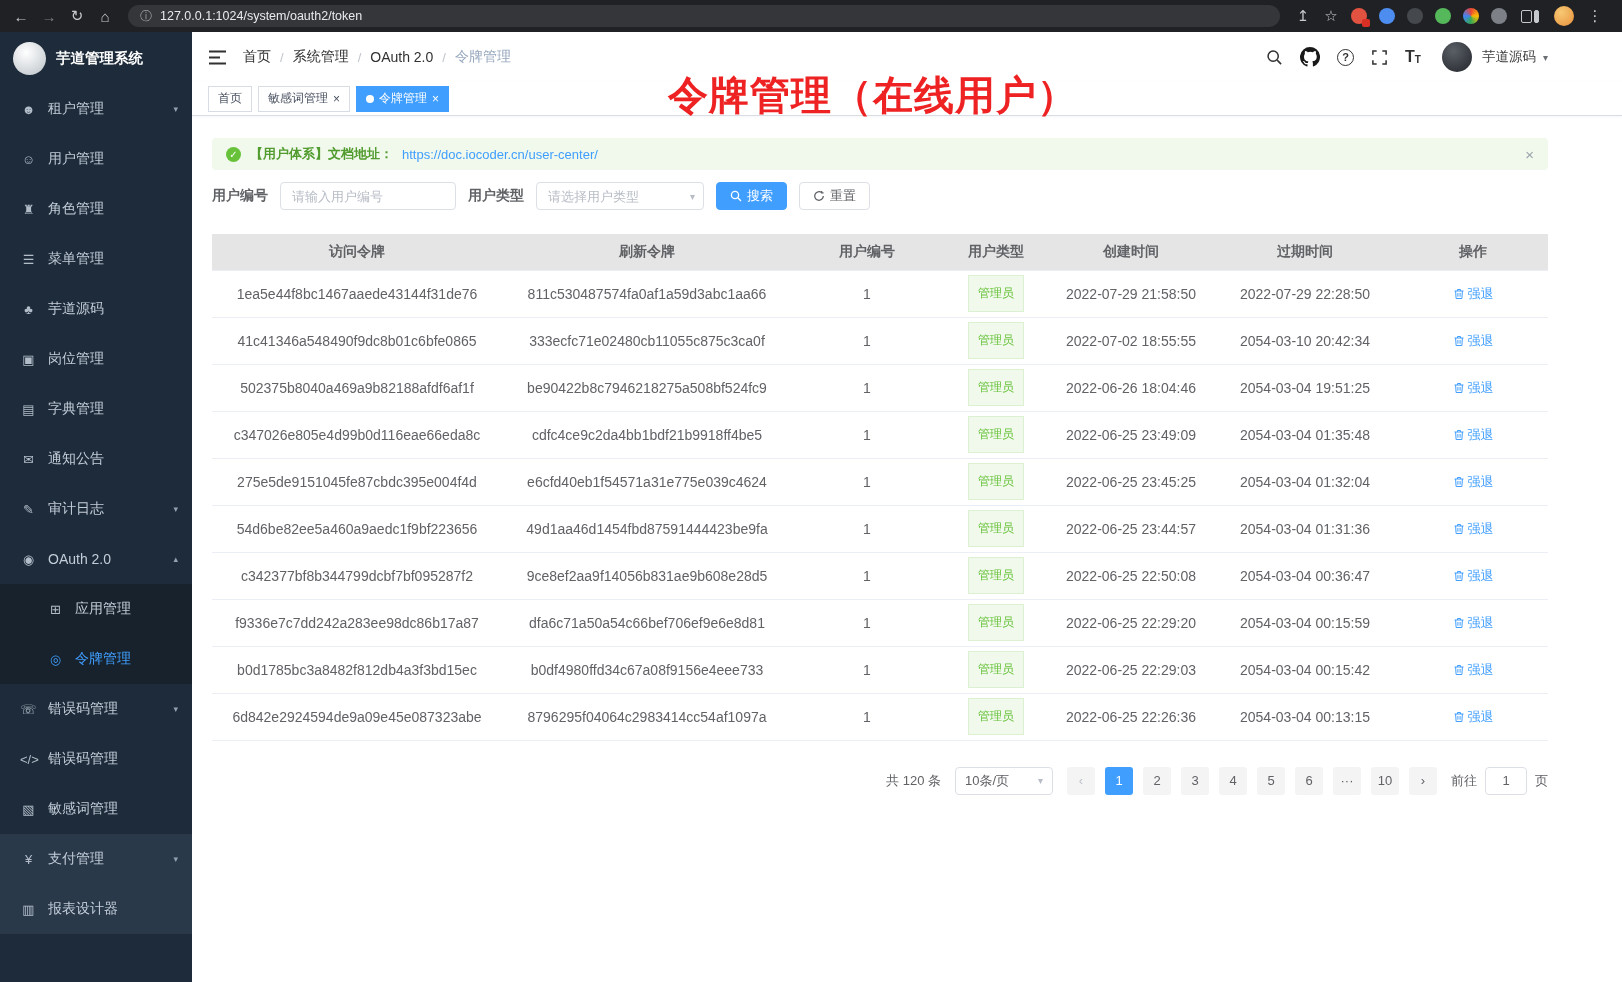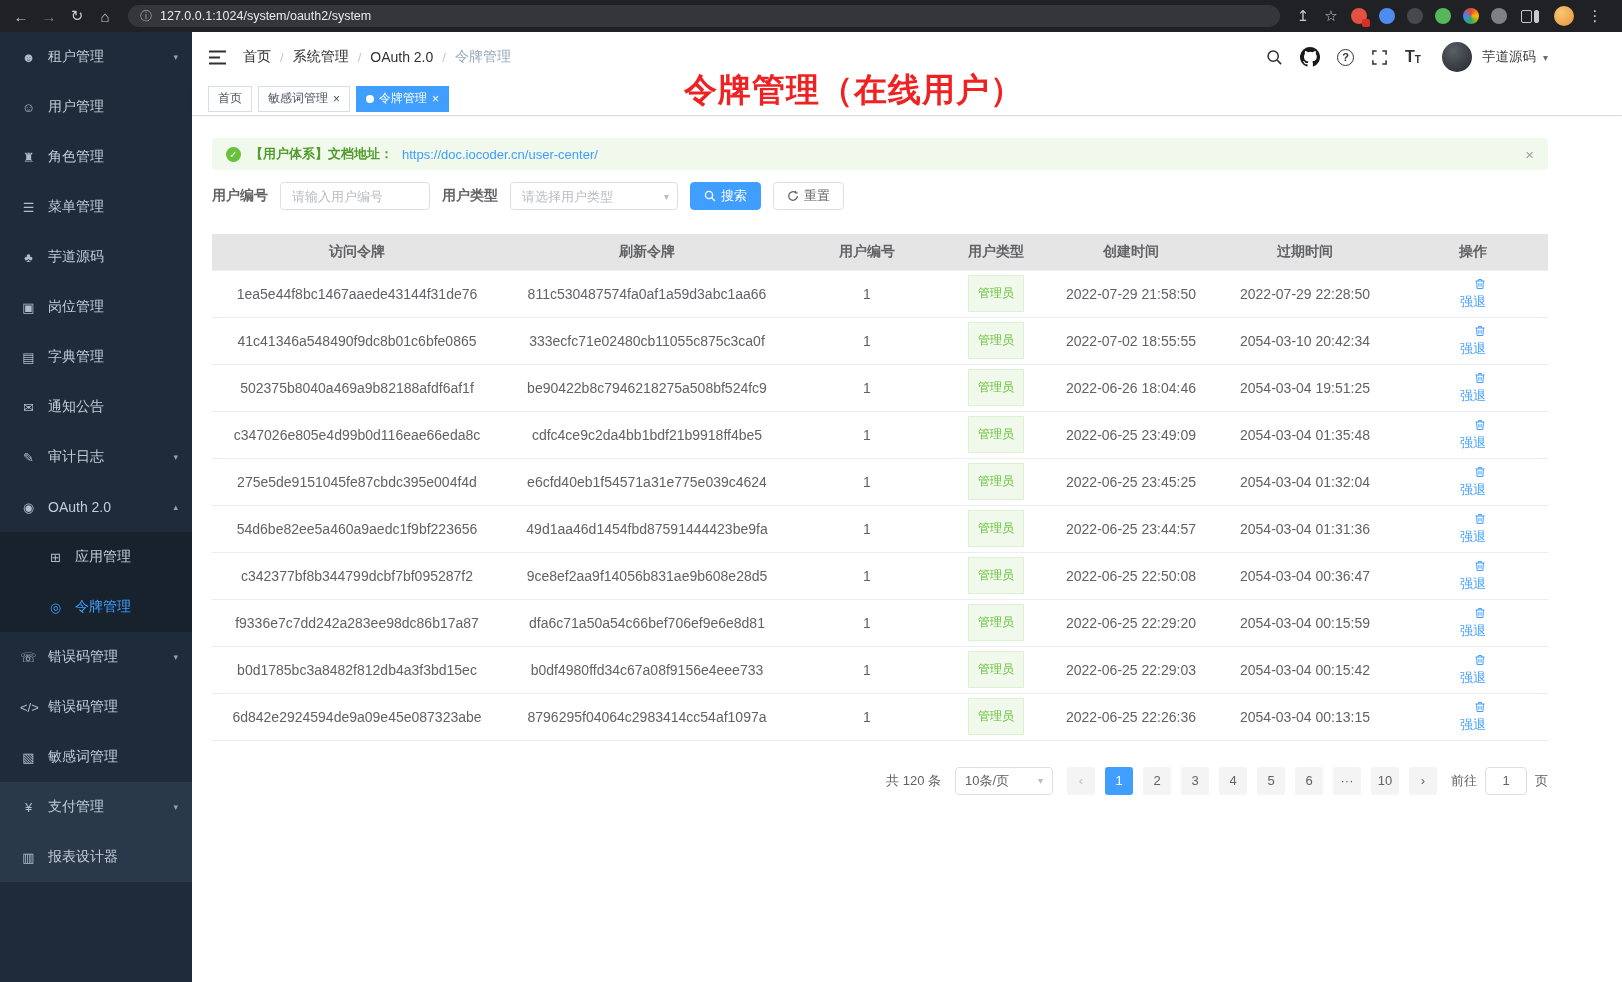--- a/index.html
+++ b/index.html
@@ -119,7 +119,7 @@
   <span class="b-icon">⌂</span>
   <div class="url-bar">
     <span class="info-icon">ⓘ</span>
-    <span class="url-text">127.0.0.1:1024/system/oauth2/system</span>
+    <span class="url-text">127.0.0.1:1024/system/oauth2/token</span>
   </div>
   <span class="b-icon">↥</span>
   <span class="b-icon">☆</span>

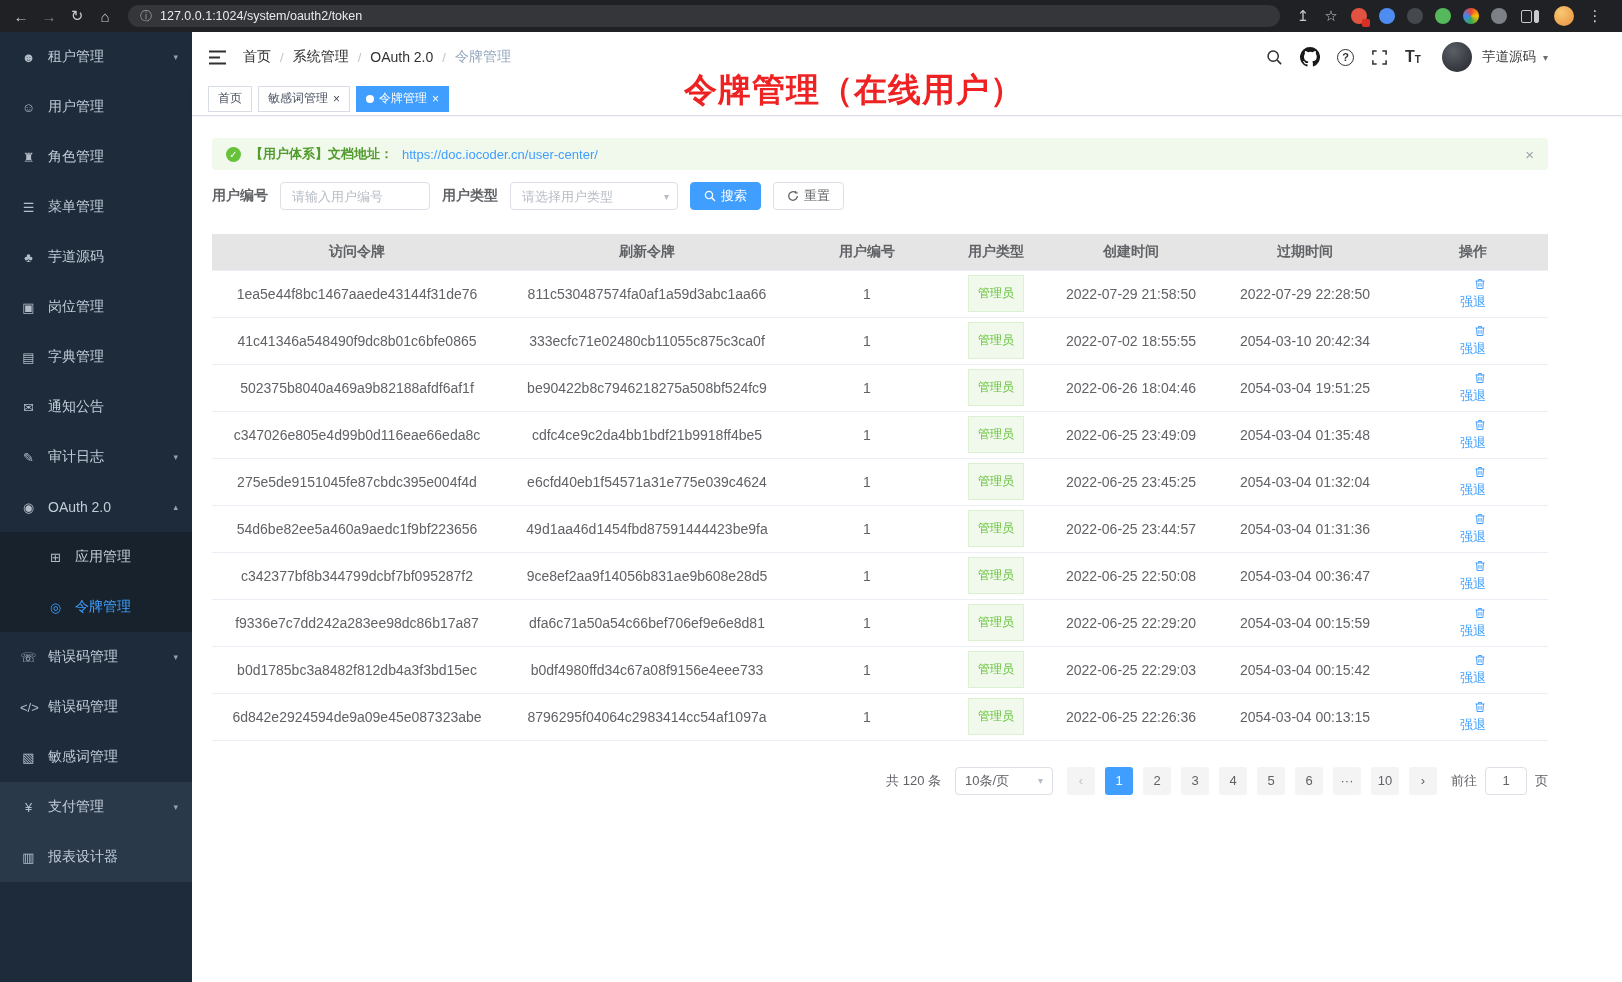--- a/index.html
+++ b/index.html
@@ -141,6 +141,10 @@
 
 <div class="app">
   <aside class="sidebar">
+    <div class="logo-row">
+      <span class="logo-avatar"></span>
+      <span class="logo-title">芋道管理系统</span>
+    </div>
     <nav class="menu" id="menu">
         <div class="menu-item">
           <span class="mi-icon">☻</span>

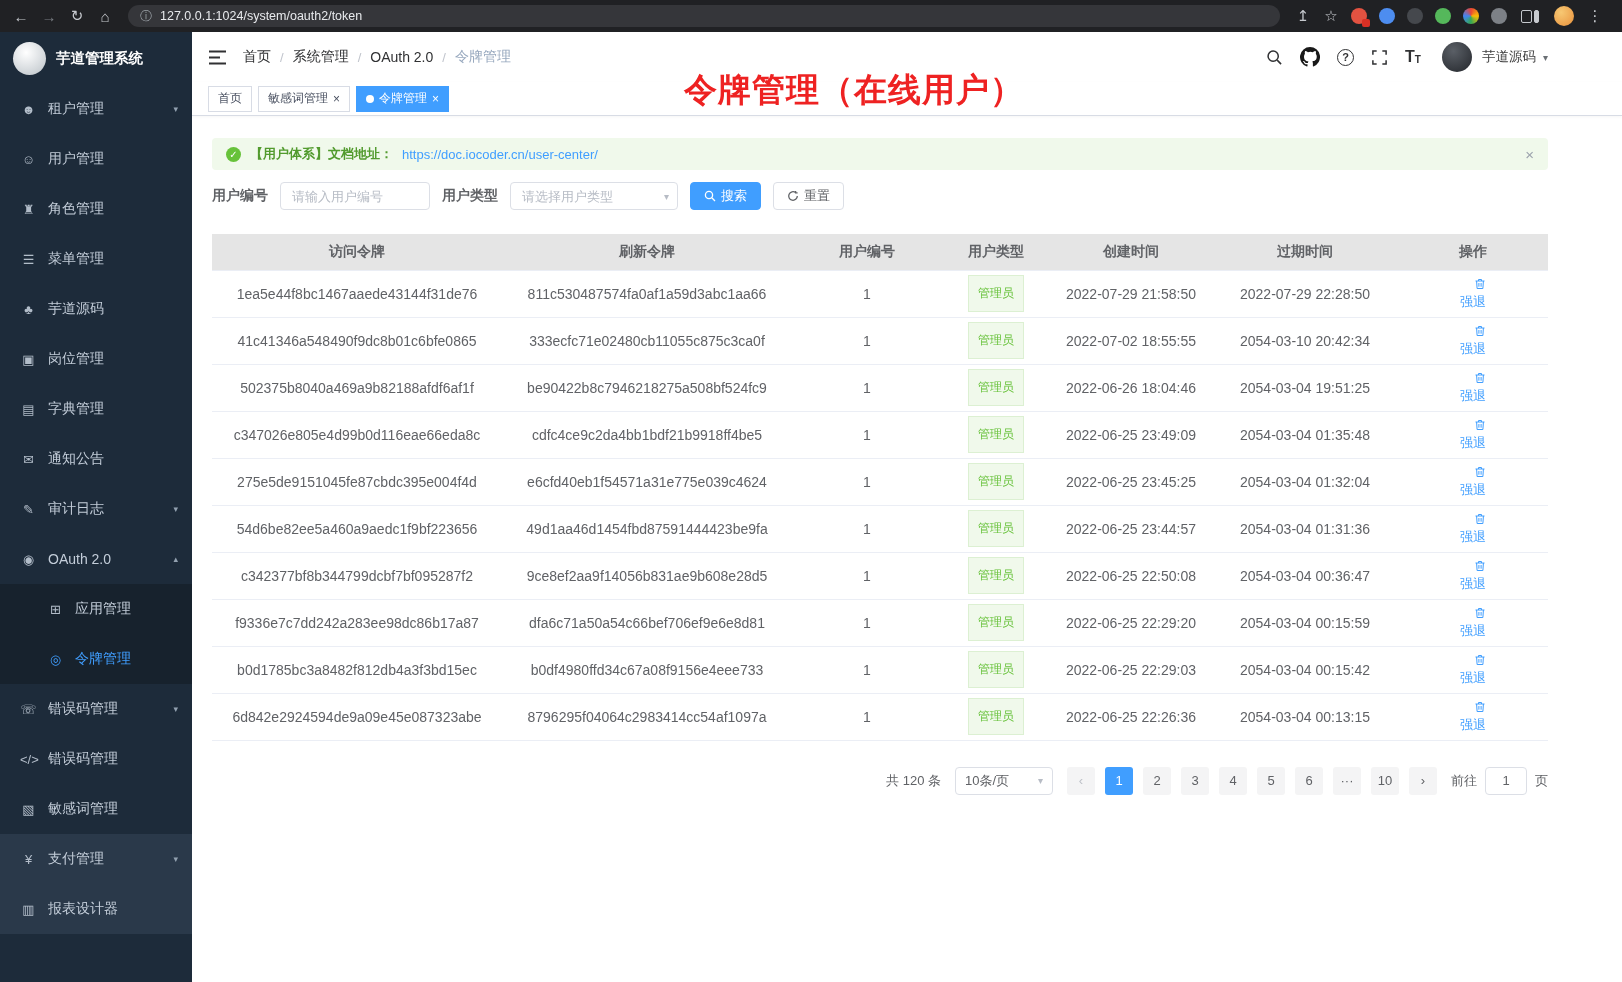--- a/index.html
+++ b/index.html
@@ -107,7 +107,7 @@
   .pg-goto { width:42px; height:28px; border:1px solid #dcdfe6; border-radius:4px; text-align:center; font-size:13px; color:#606266; outline:none; font-family:inherit; }
   .pg-goto-wrap { display:flex; align-items:center; gap:8px; }
 
-  .annotation { position:absolute; left:492px; top:36px; font-size:33px; font-weight:700; color:var(--annotation); letter-spacing:1px; z-index:20; pointer-events:none; white-space:nowrap; }
+  .annotation { position:absolute; left:476px; top:36px; font-size:40px; font-weight:700; color:var(--annotation); letter-spacing:1px; z-index:20; pointer-events:none; white-space:nowrap; }
 </style>
 </head>
 <body>

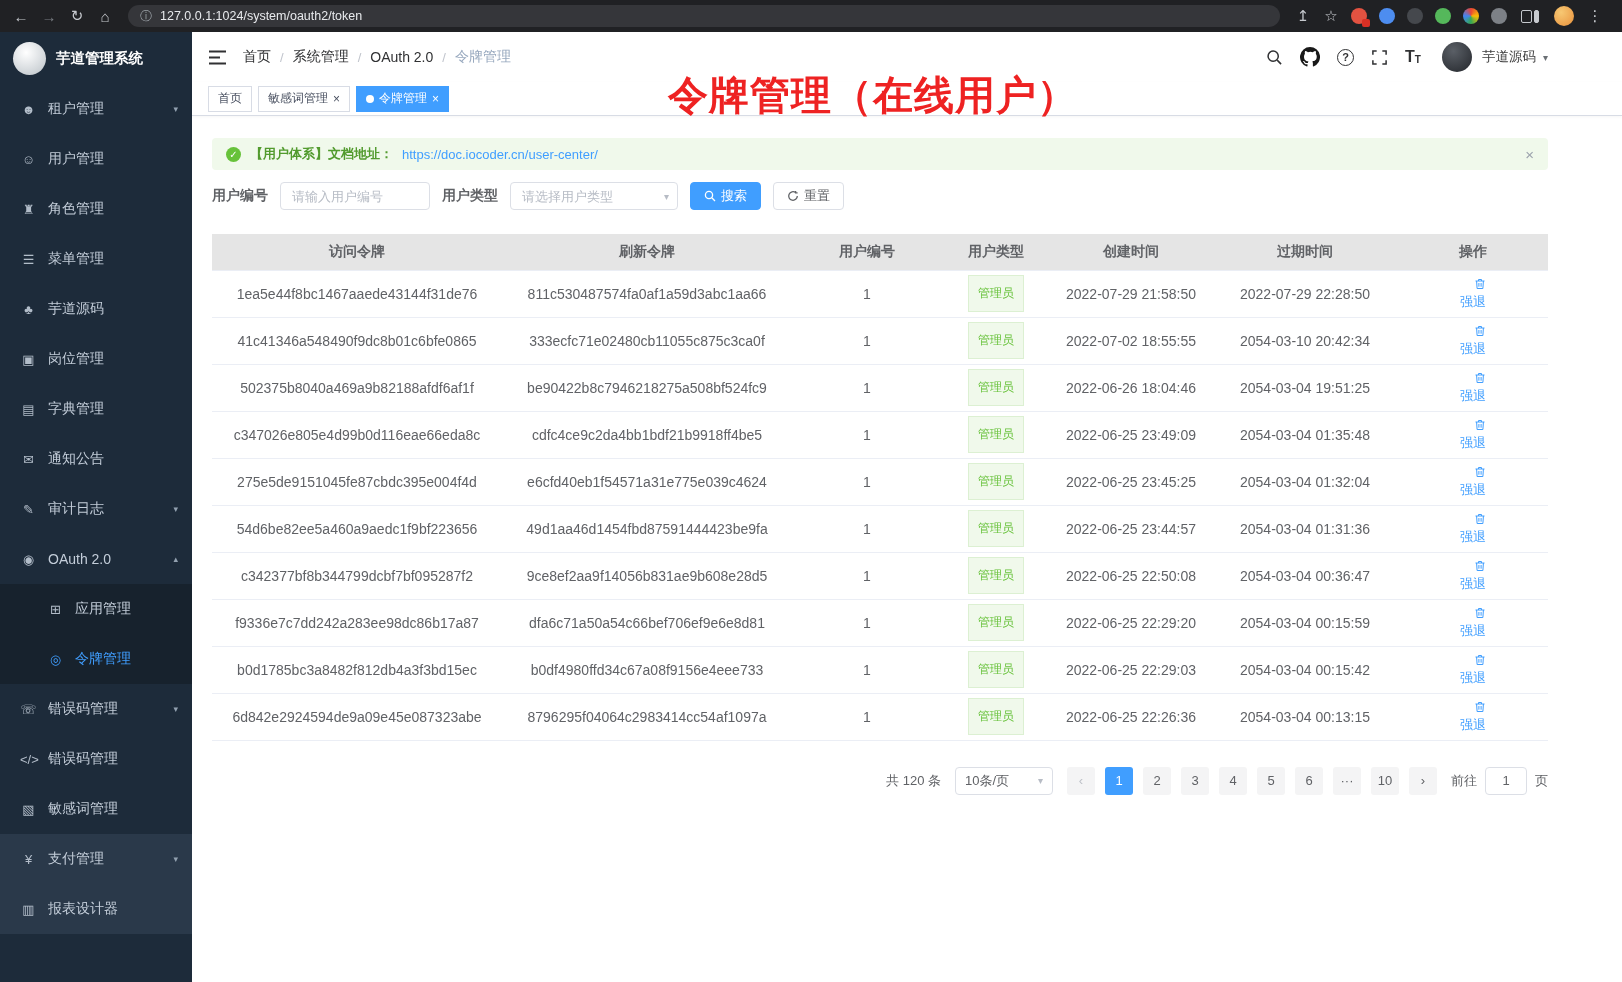--- a/index.html
+++ b/index.html
@@ -82,7 +82,7 @@
 
   .filters { display:flex; align-items:center; gap:12px; margin-top:12px; }
   .filters label { font-size:14px; font-weight:700; color:#606266; }
-  .f-input { width:150px; height:28px; border:1px solid #dcdfe6; border-radius:4px; padding:0 11px; font-size:13px; color:#606266; outline:none; font-family:inherit; background:#fff; }
+  .f-input { width:176px; height:28px; border:1px solid #dcdfe6; border-radius:4px; padding:0 11px; font-size:13px; color:#606266; outline:none; font-family:inherit; background:#fff; }
   .f-input::placeholder { color:#b7bcc5; }
   .f-select { position:relative; display:flex; align-items:center; }
   .f-select .f-input { width:168px; padding-right:12px; }

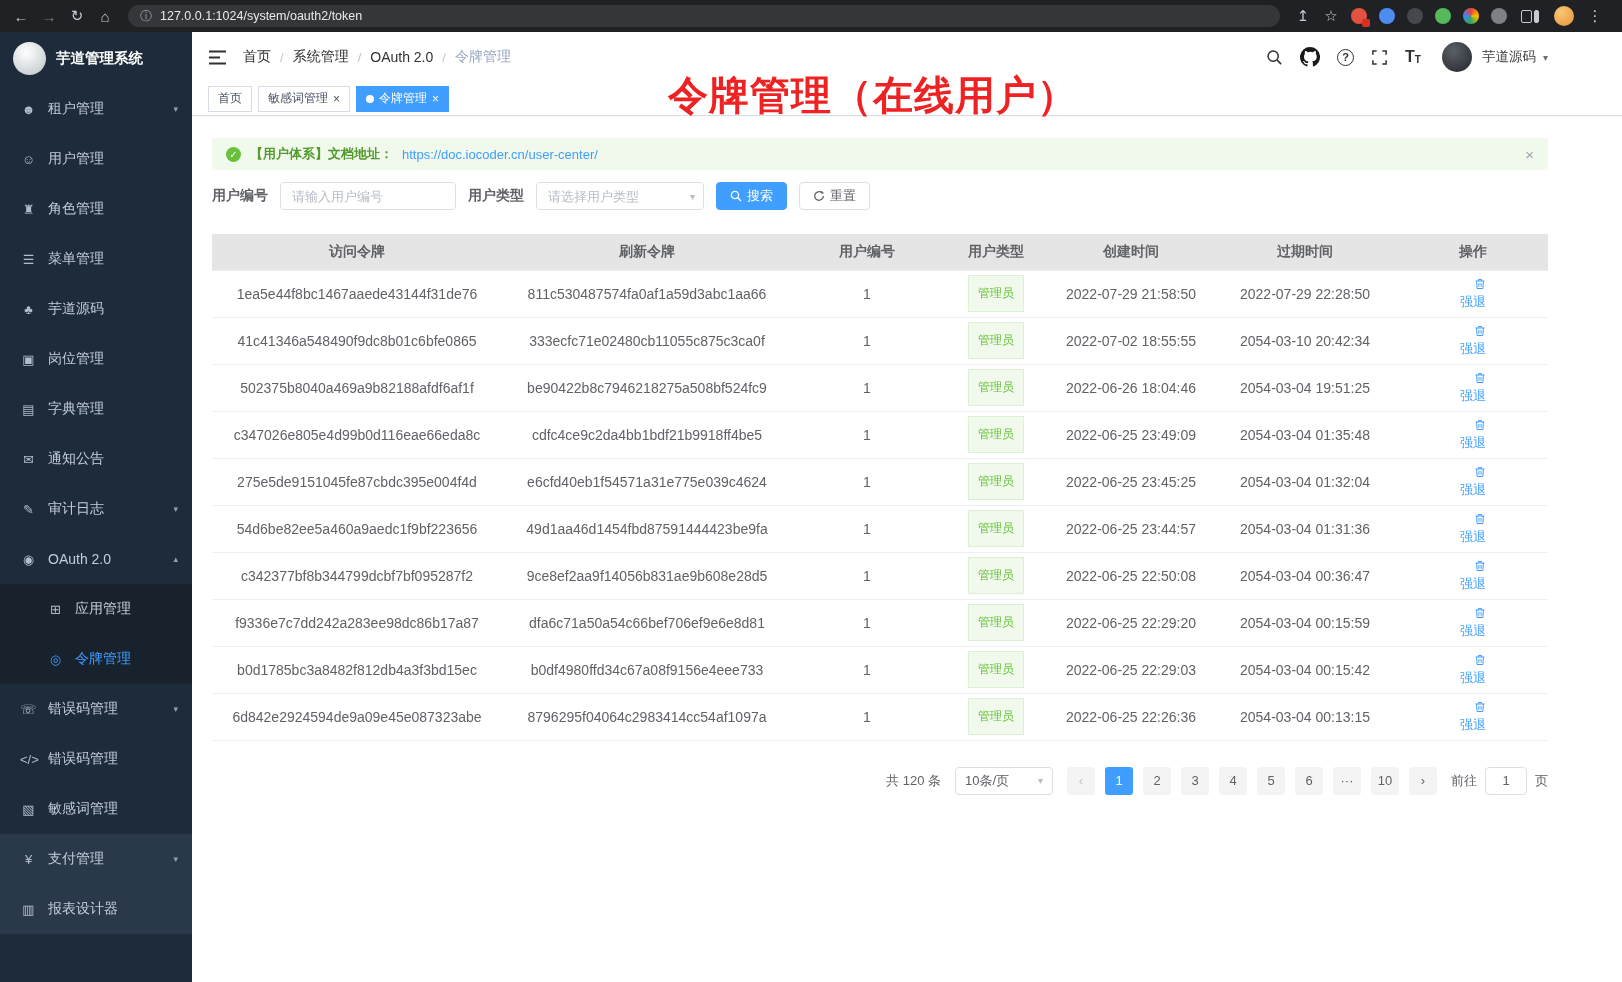--- a/index.html
+++ b/index.html
@@ -94,7 +94,7 @@
   table.tokens th { height:36px; background:#e5e5e5; color:#606266; font-weight:700; font-size:14px; text-align:center; border-bottom:1px solid #ebeef5; white-space:nowrap; }
   table.tokens td { height:47px; border-bottom:1px solid #ebeef5; font-size:14px; color:#606266; text-align:center; padding:0 4px; white-space:nowrap; overflow:hidden; }
   .tag-success { display:inline-block; background:#f0f9eb; border:1px solid #dcf0d2; color:var(--success); font-size:12px; padding:10px 9px; border-radius:0; line-height:1.2; }
-  .action-link { color:var(--accent); font-size:13px; display:inline-flex; align-items:flex-end; gap:3px; cursor:pointer;flex-direction:column; }
+  .action-link { color:var(--accent); font-size:13px; display:inline-flex; align-items:center; gap:3px; cursor:pointer; }
   .trash-wrap { display:flex; }
 
   .pagination { margin-top:26px; display:flex; align-items:center; justify-content:flex-end; gap:14px; font-size:13px; color:#606266; }

